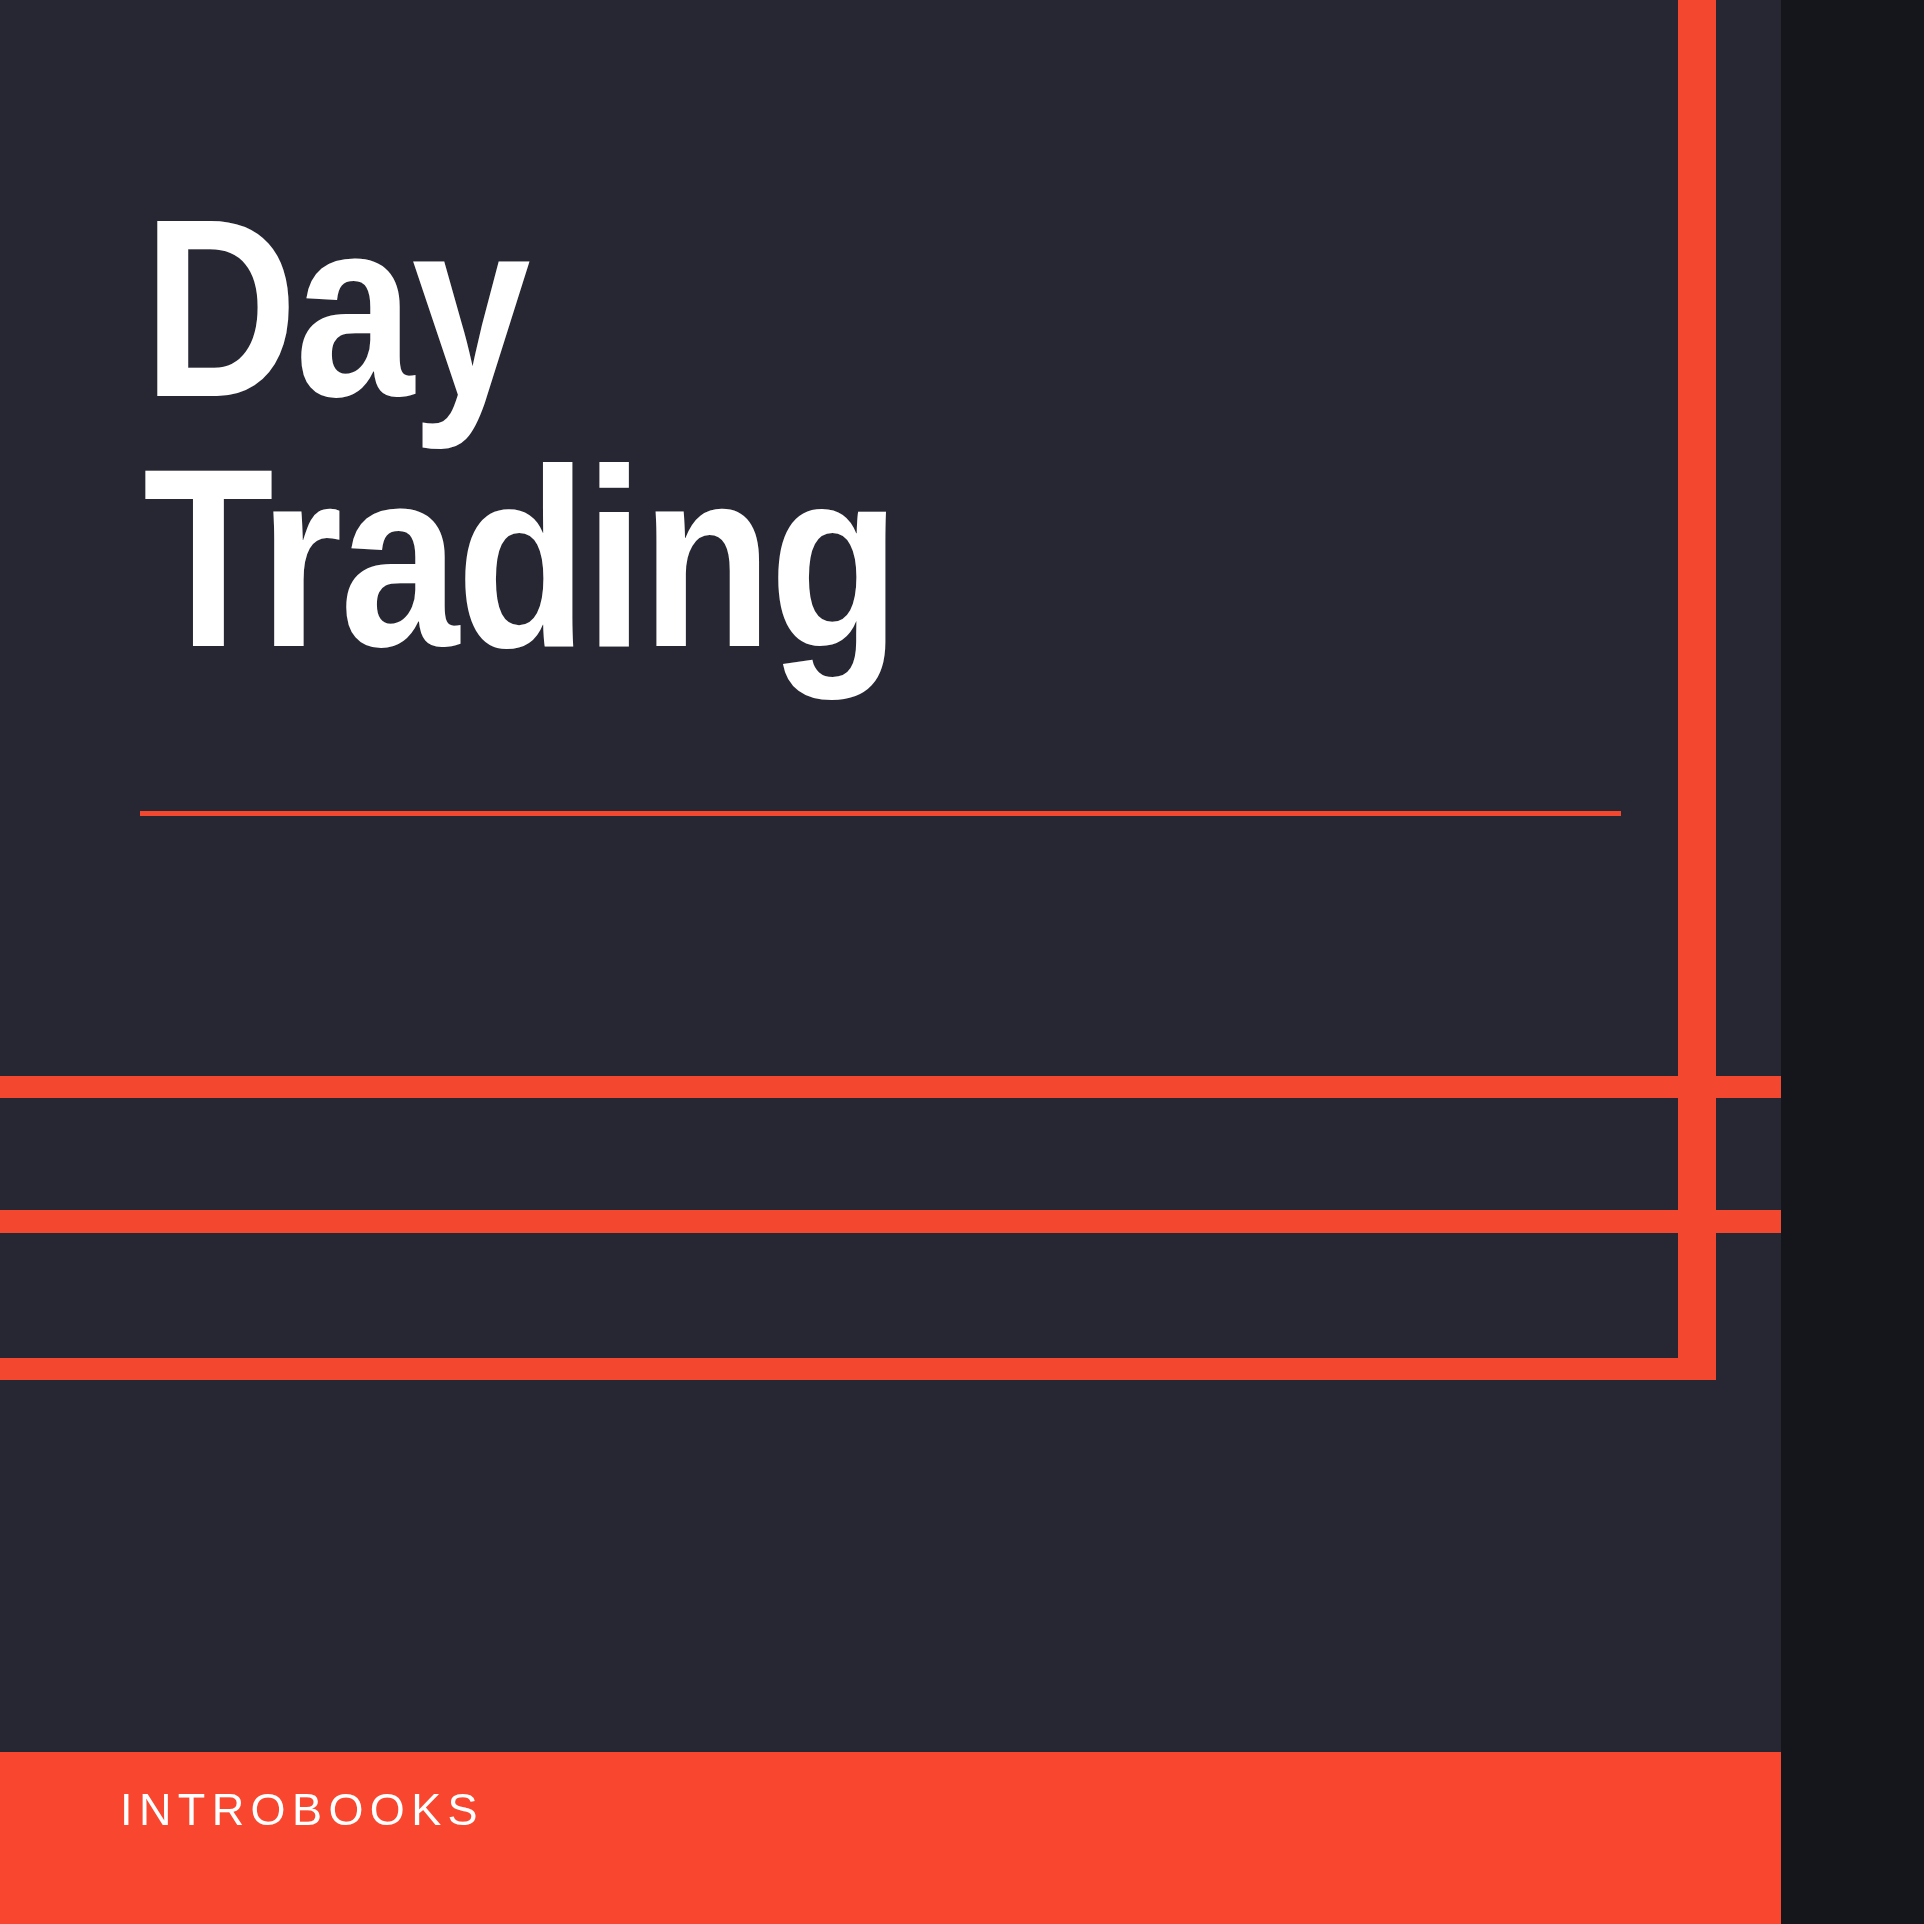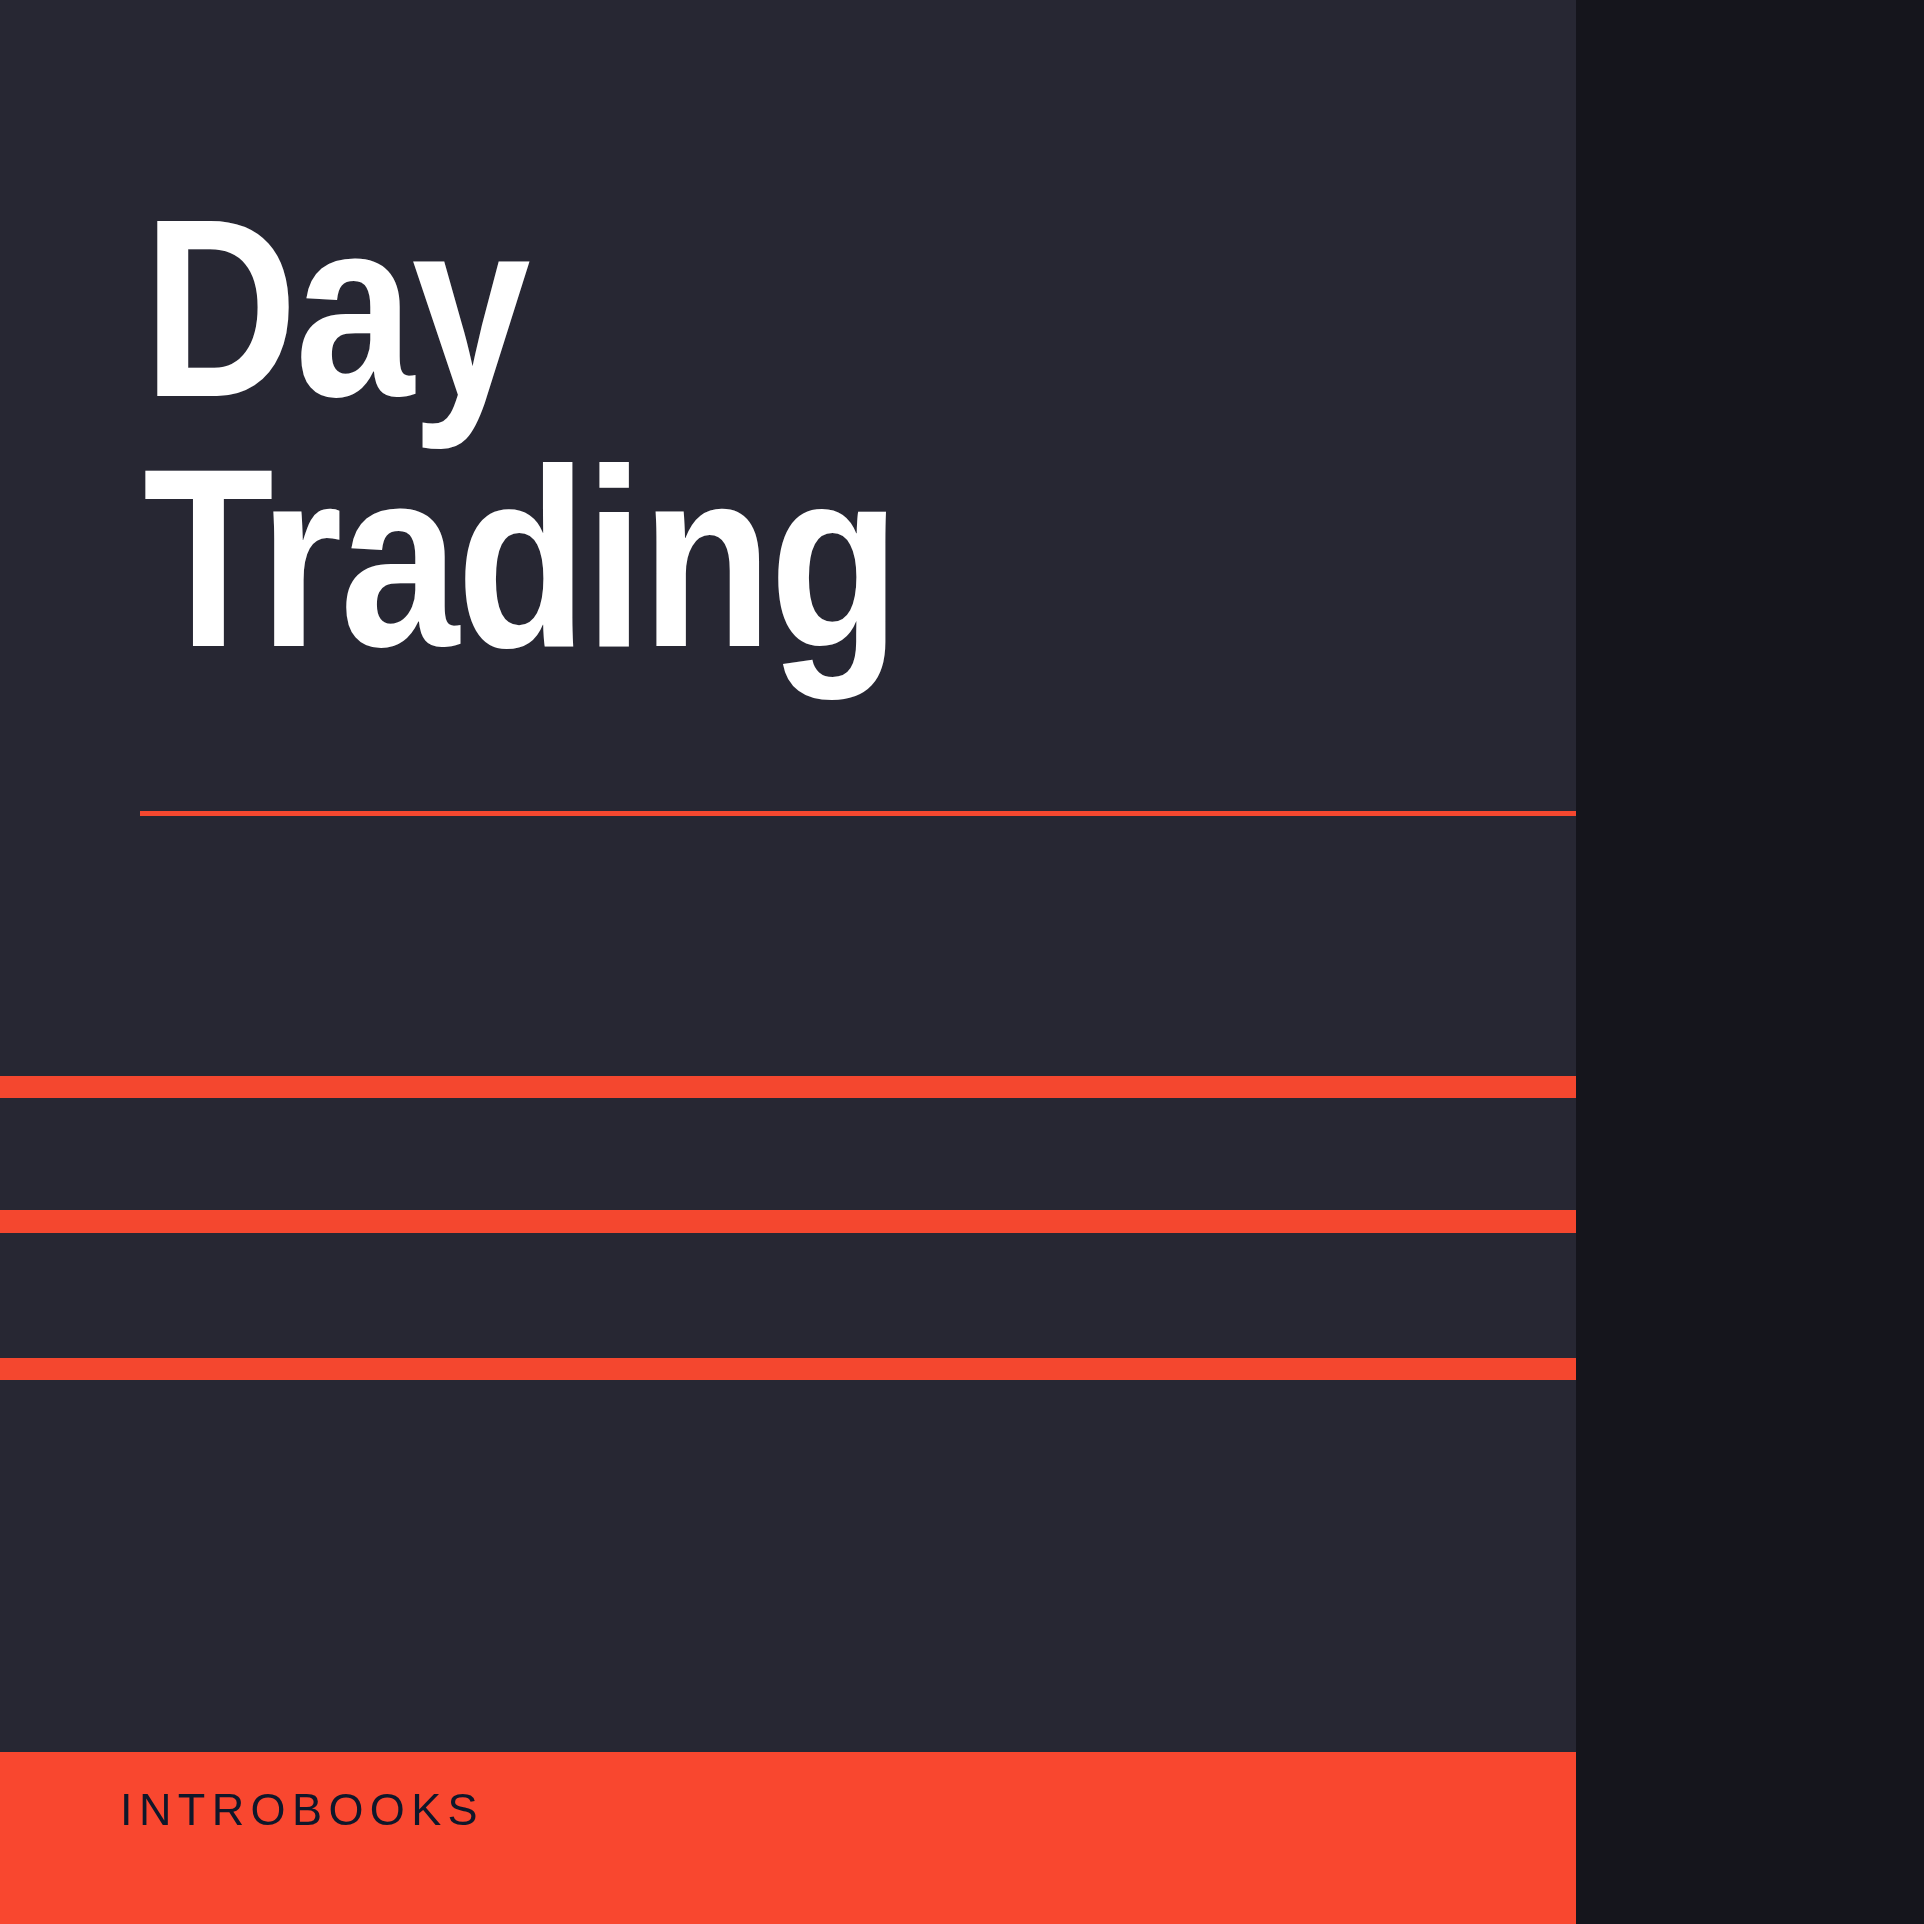--- a/index.html
+++ b/index.html
@@ -12,7 +12,7 @@
 
   .cover {
     position: relative;
-    width: 1576px;
+    width: 1781px;
     height: 1925px;
     background: #272733;
     overflow: hidden;

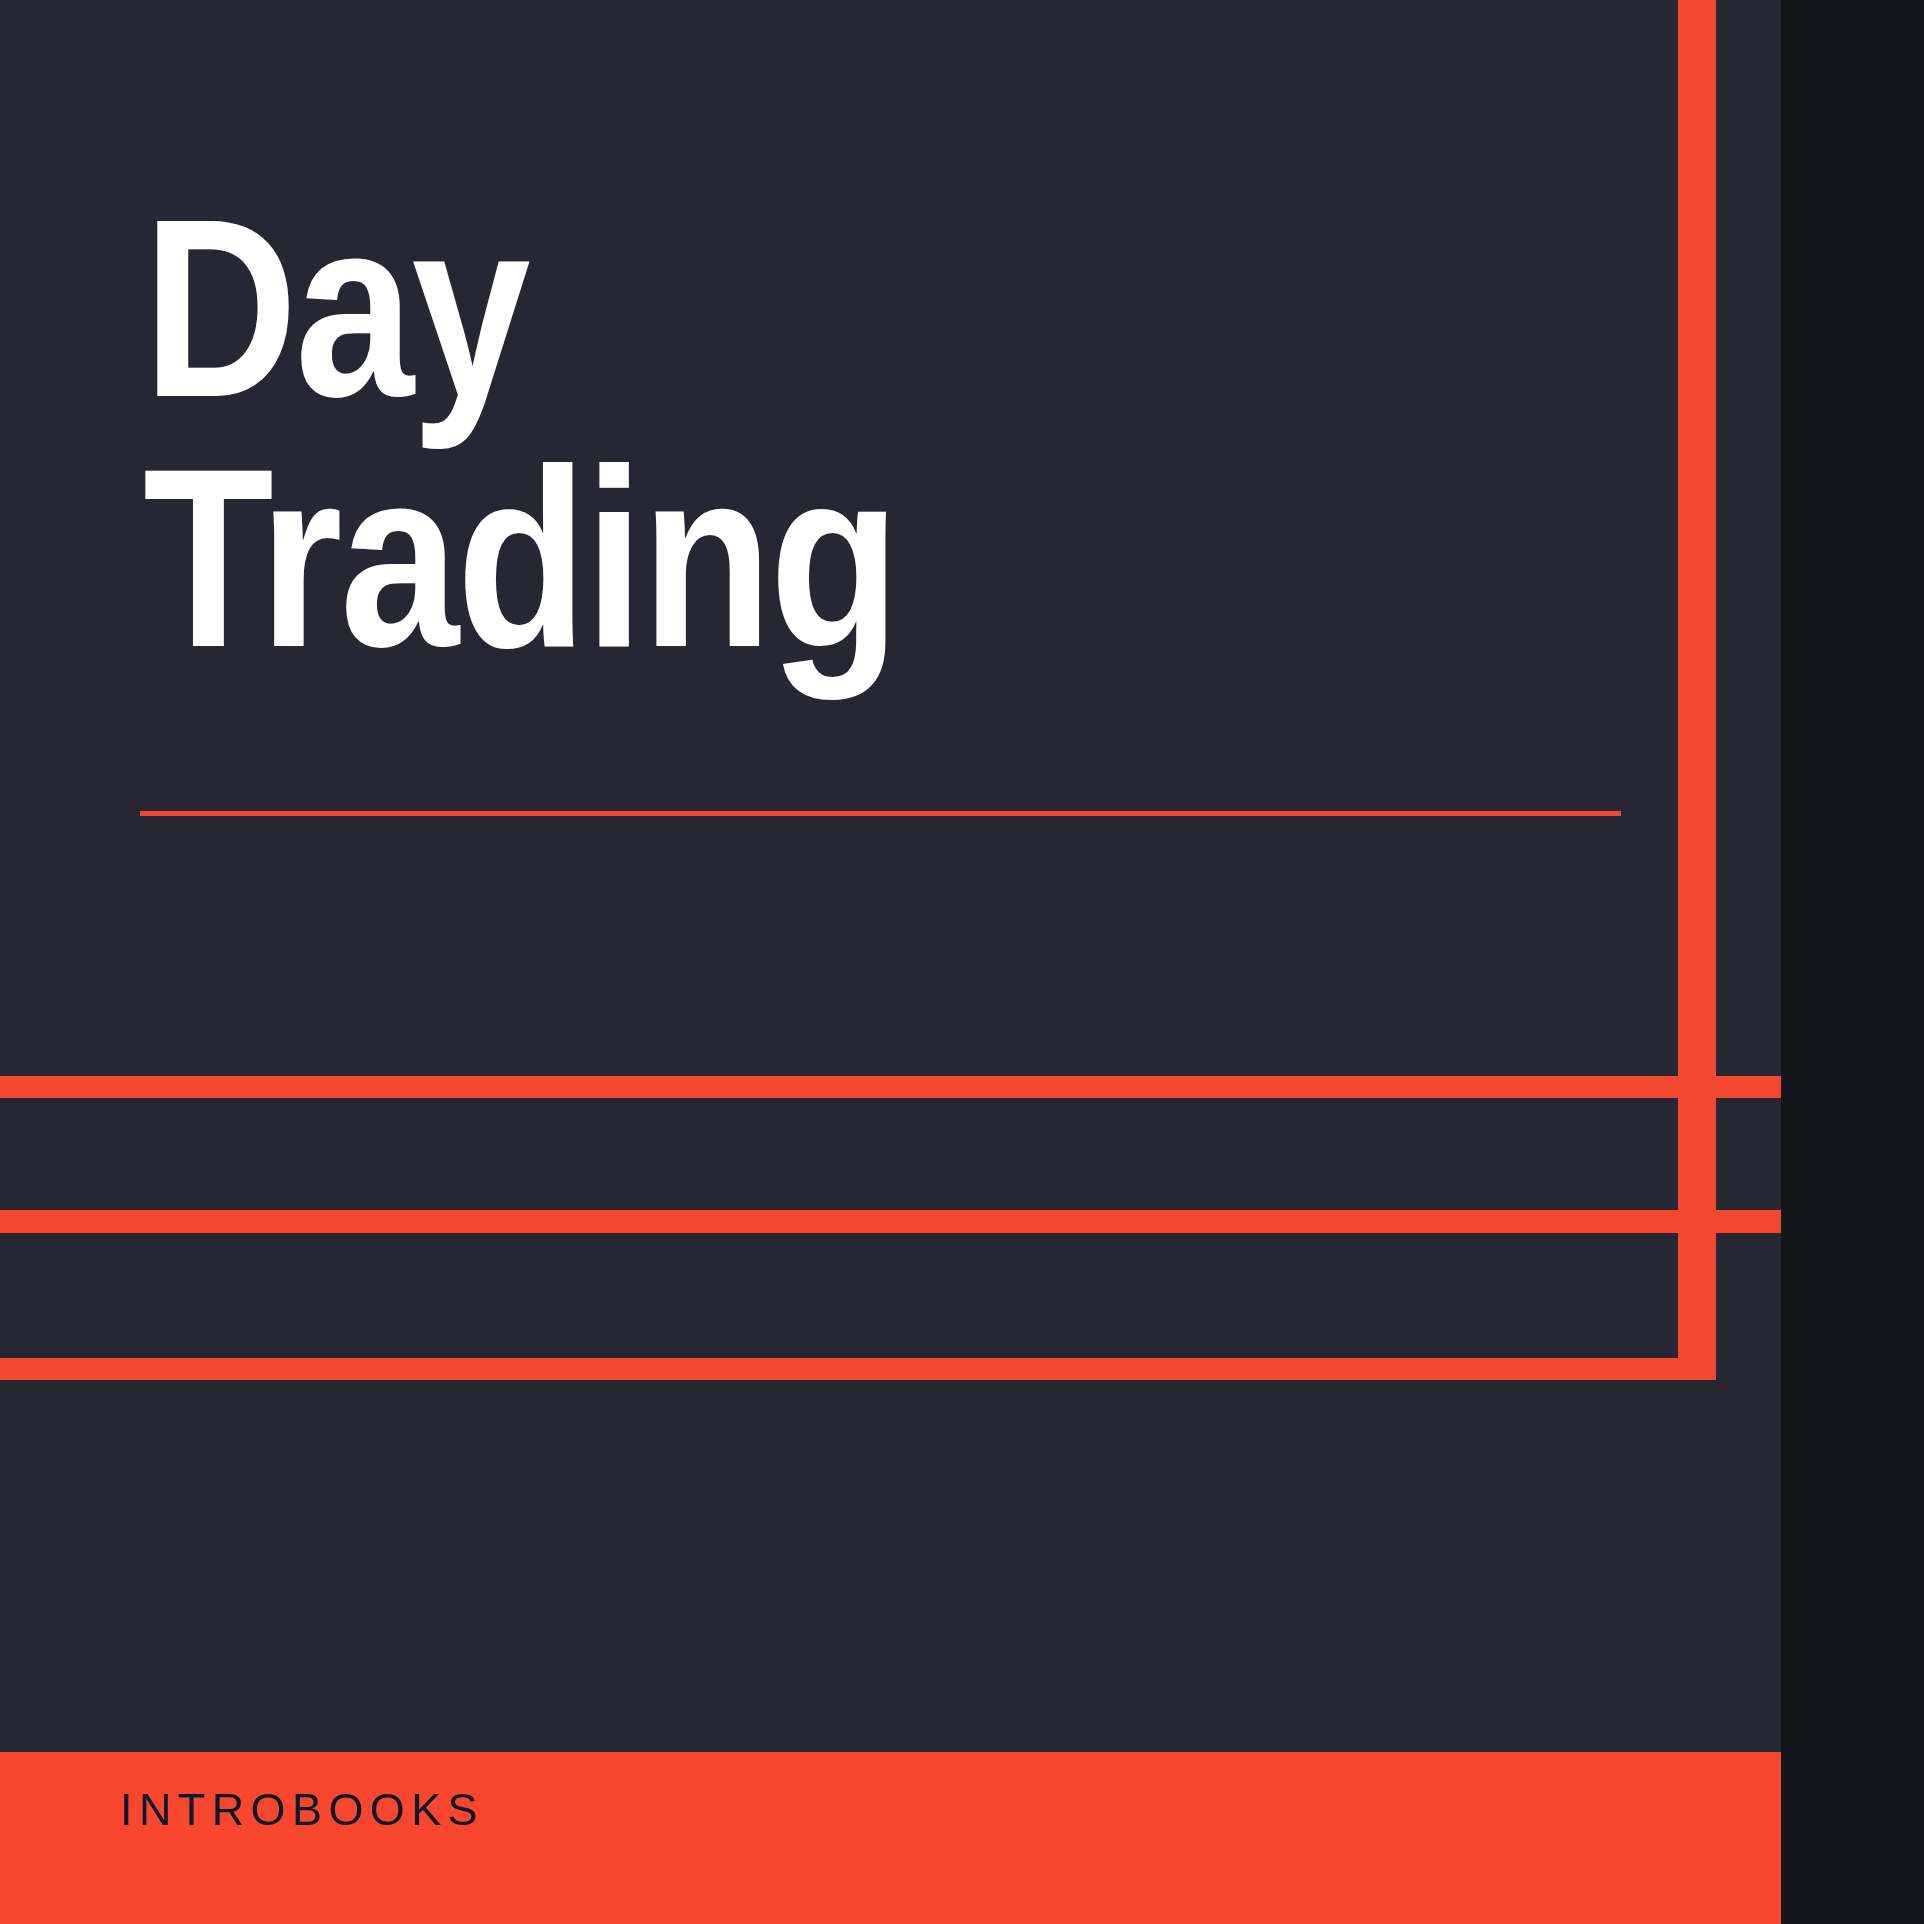--- a/index.html
+++ b/index.html
@@ -107,7 +107,7 @@
   }
   .footer-line {
     display: block;
-    color: #0f172a;
+    color: #ffffff;
     font-family: "Liberation Sans", "DejaVu Sans", sans-serif;
     font-weight: 400;
     font-size: 45px;

